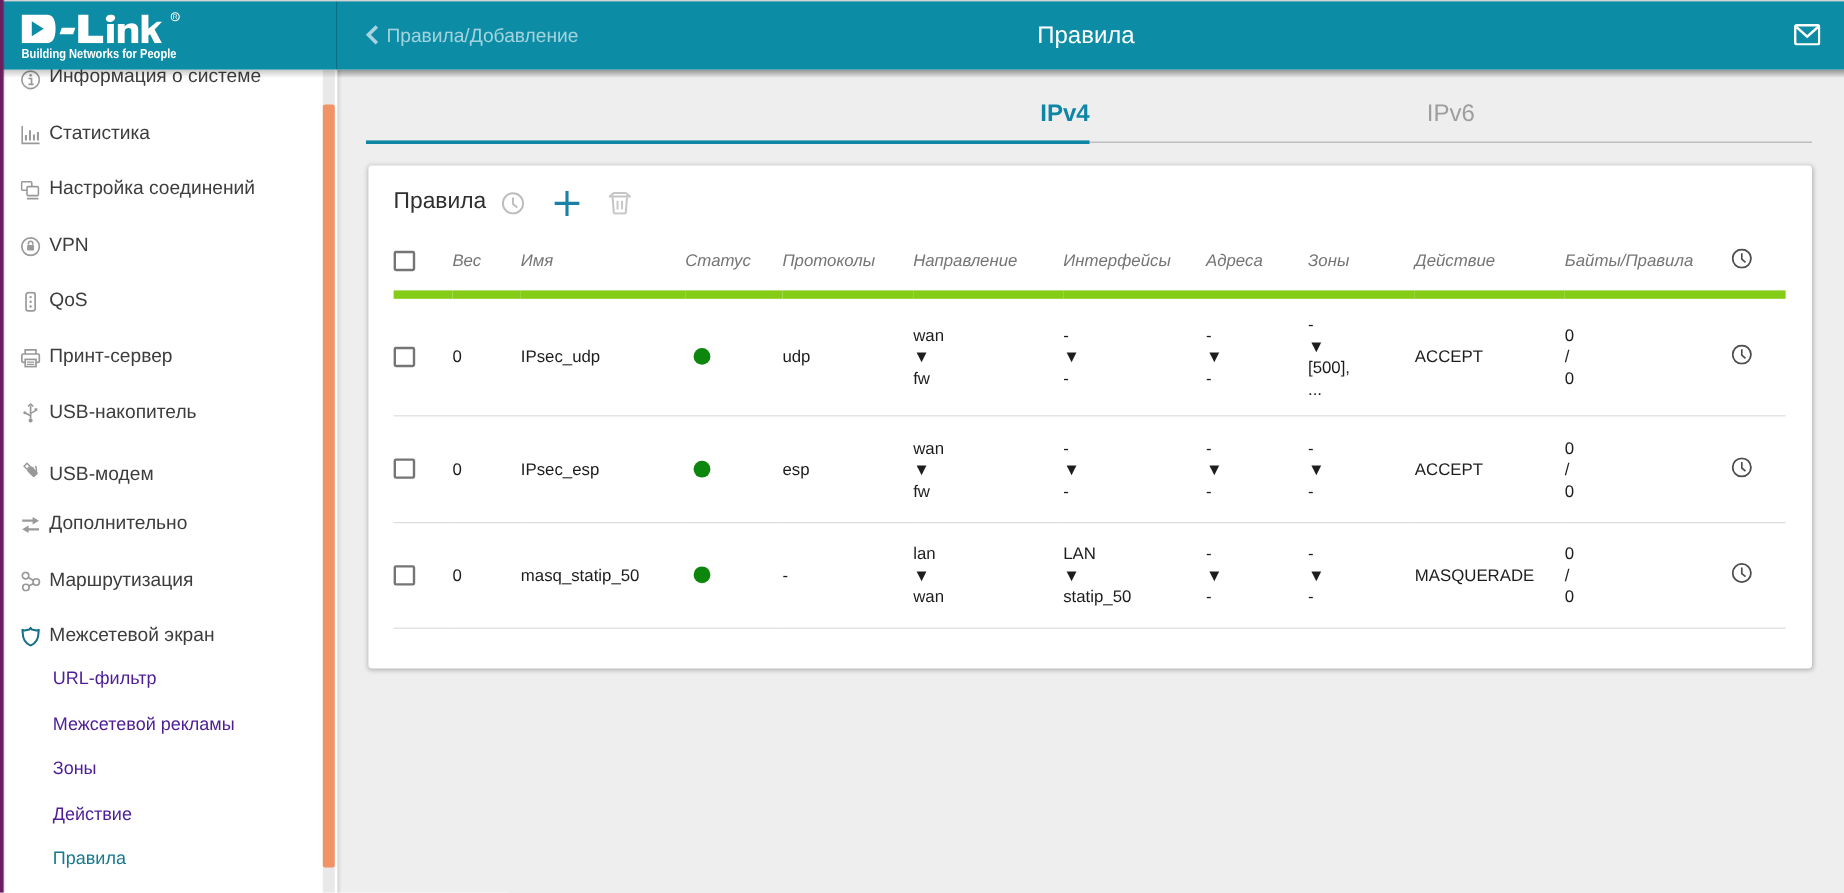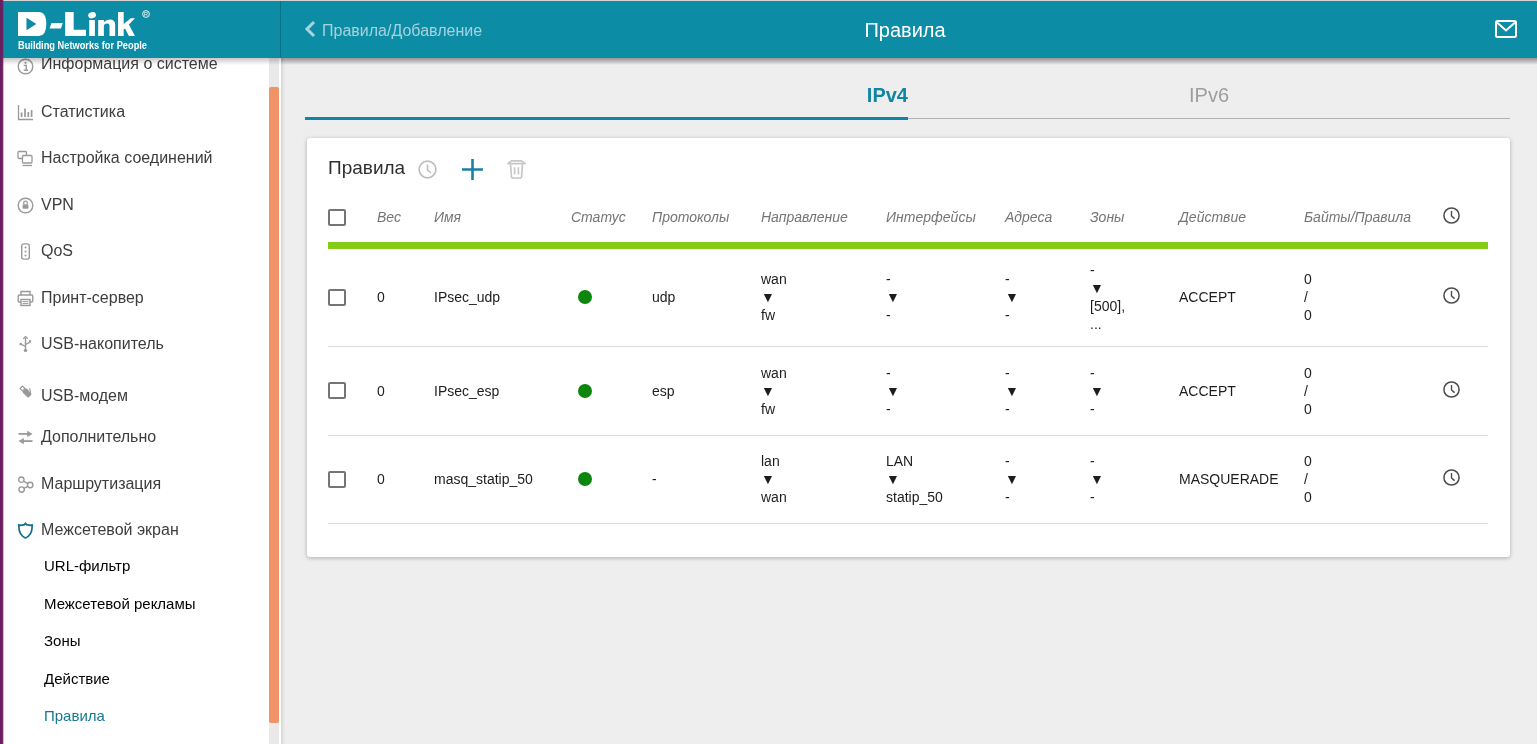--- a/index.html
+++ b/index.html
@@ -27,7 +27,7 @@
   .sb-thumb { position:absolute; left:269px; top:87px; width:10px; height:636px; background:#f09366; border-radius:2px; }
   .mi { position:absolute; left:41px; font-size:16px; color:#3d3d3d; white-space:nowrap; }
   .micon { position:absolute; left:17px; width:17px; height:17px; }
-  .sub { position:absolute; left:44px; font-size:15px; color:#000000; white-space:nowrap; }
+  .sub { position:absolute; left:44px; font-size:15px; color:#4c1d95; white-space:nowrap; }
   .sub.act { color:#16798f; }
 
   

